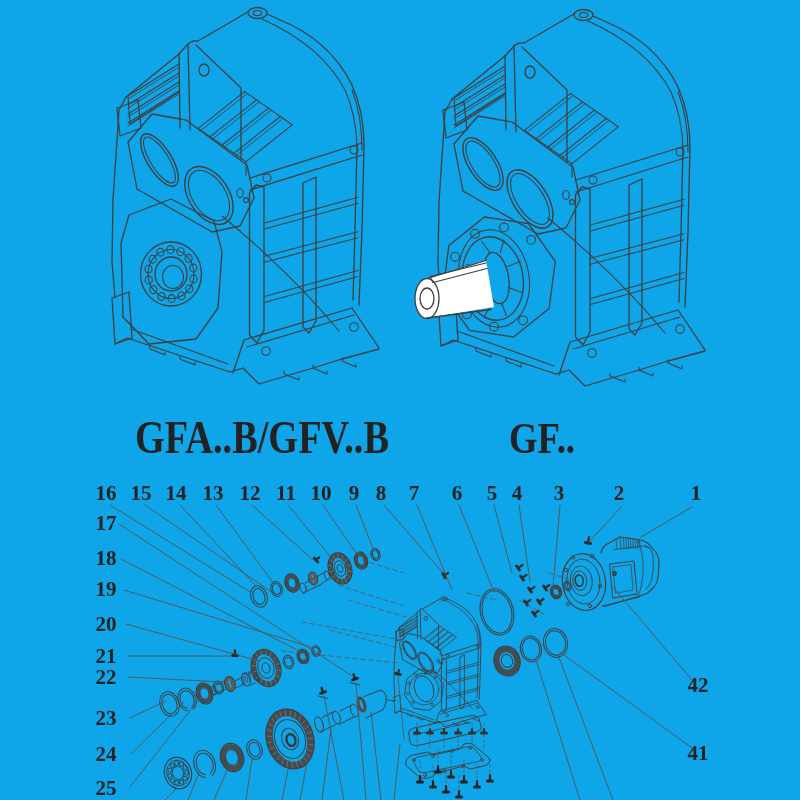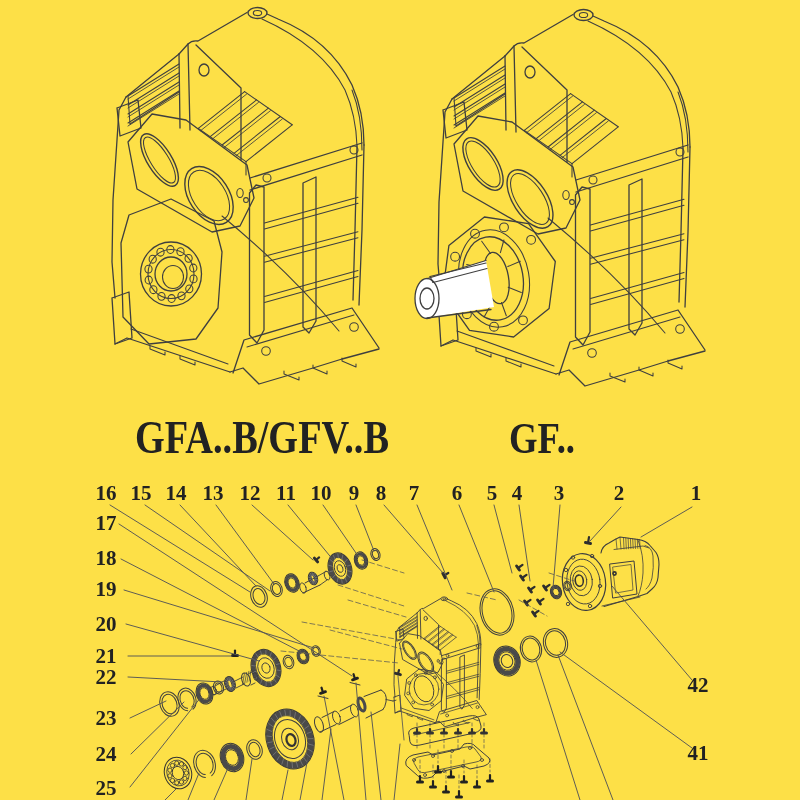--- a/index.html
+++ b/index.html
@@ -1,6 +1,6 @@
 <!DOCTYPE html>
 <html><head><meta charset="utf-8">
-<style>html,body{margin:0;padding:0;background:#fff;}#page{position:relative;width:800px;height:800px;background:#fde047;overflow:hidden;}</style>
+<style>html,body{margin:0;padding:0;background:#fff;}#page{position:relative;width:800px;height:800px;background:#0ea5e9;overflow:hidden;}</style>
 </head><body>
 <div id="page">
 <svg width="800" height="800" viewBox="0 0 800 800" fill="none">

